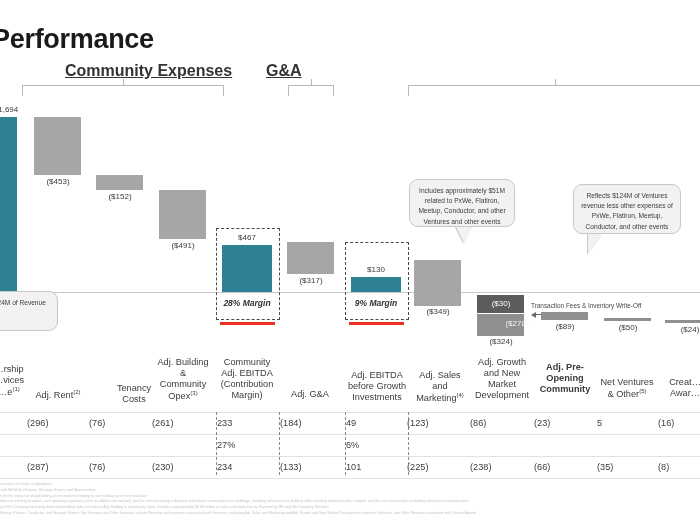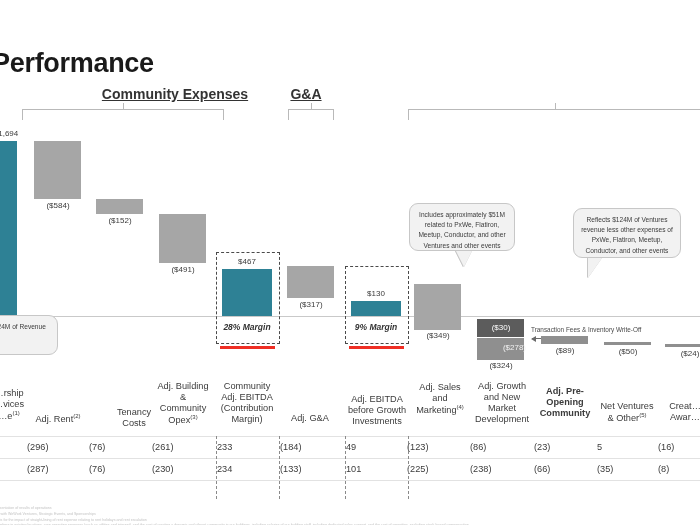--- a/index.html
+++ b/index.html
@@ -10,7 +10,7 @@
     color:#3b3b3b;
     position:relative;
   }
-  .slide{position:absolute;inset:0;margin-top:24px;}
+  .slide{position:absolute;inset:0;}
 
   
   .title{

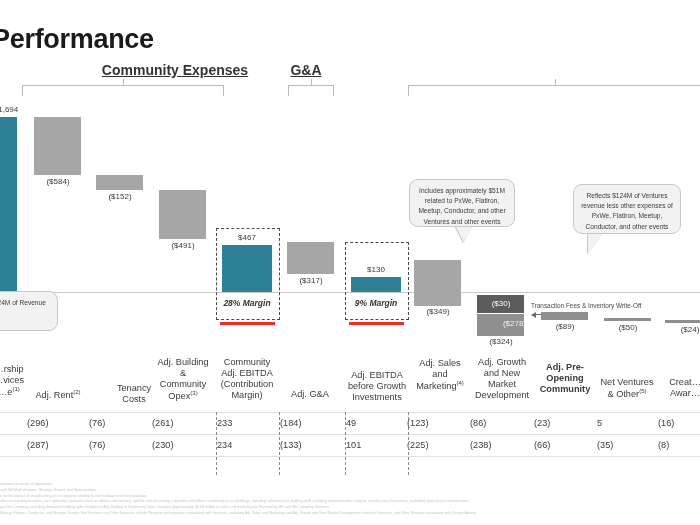--- a/index.html
+++ b/index.html
@@ -21,8 +21,8 @@
 
   
   .grp-label{
-    position:absolute;font-size:14px;font-weight:700;color:#333;
-    text-decoration:underline;white-space:nowrap;text-align:center;
+    position:absolute;font-size:16px;font-weight:700;color:#333;
+    text-decoration:underline;white-space:nowrap;text-align:left;
   }
   .bracket{
     position:absolute;

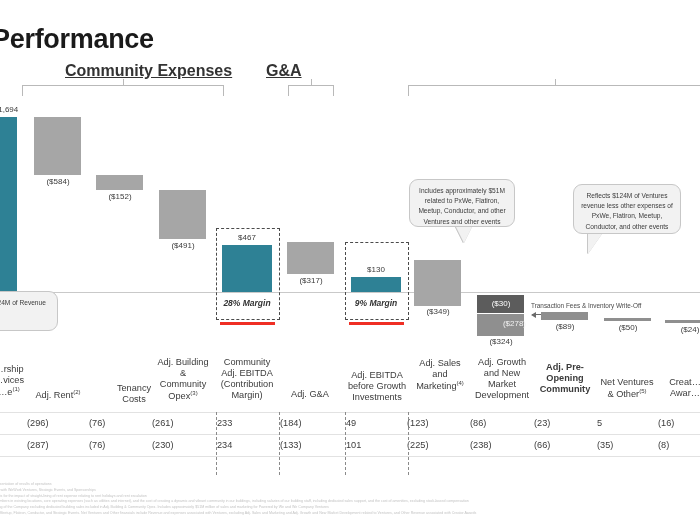--- a/index.html
+++ b/index.html
@@ -140,7 +140,7 @@
     <div class="barlabel" style="left:-14px;top:5px;width:40px;">$1,694</div>
 
     <div class="bar gray" style="left:34px;top:17px;width:47px;height:58px;"></div>
-    <div class="barlabel" style="left:32px;top:77px;width:52px;">($584)</div>
+    <div class="barlabel" style="left:32px;top:77px;width:52px;">($453)</div>
 
     <div class="bar gray" style="left:96px;top:75px;width:47px;height:15px;"></div>
     <div class="barlabel" style="left:94px;top:92px;width:52px;">($152)</div>

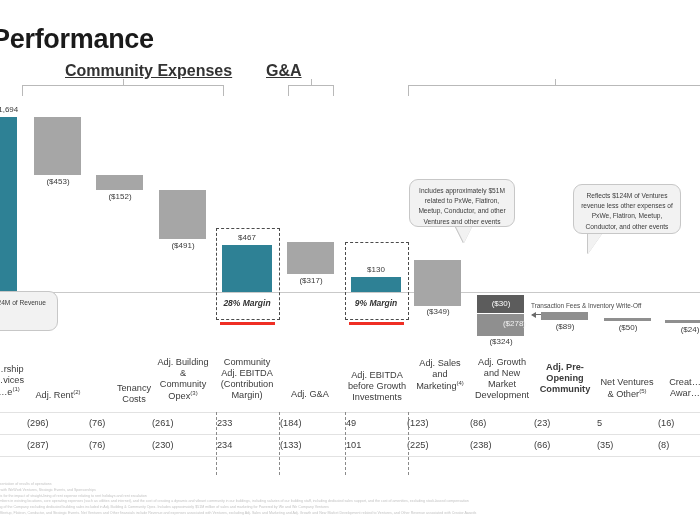--- a/index.html
+++ b/index.html
@@ -169,7 +169,7 @@
     <div class="bar dark" style="left:477px;top:195px;width:47px;height:18px;"></div>
     <div class="barlabel inside" style="left:476px;top:199px;width:50px;">($30)</div>
     <div class="bar mid" style="left:477px;top:214px;width:47px;height:22px;"></div>
-    <div class="barlabel inside-dk" style="left:476px;top:219px;width:50px;text-align:right;">($278)</div>
+    <div class="barlabel inside-dk" style="left:492px;top:219px;width:50px;">($278)</div>
     <div class="barlabel" style="left:476px;top:237px;width:50px;">($324)</div>
 
     <div class="annot" style="left:531px;top:202px;">Transaction Fees &amp; Inventory Write-Off</div>

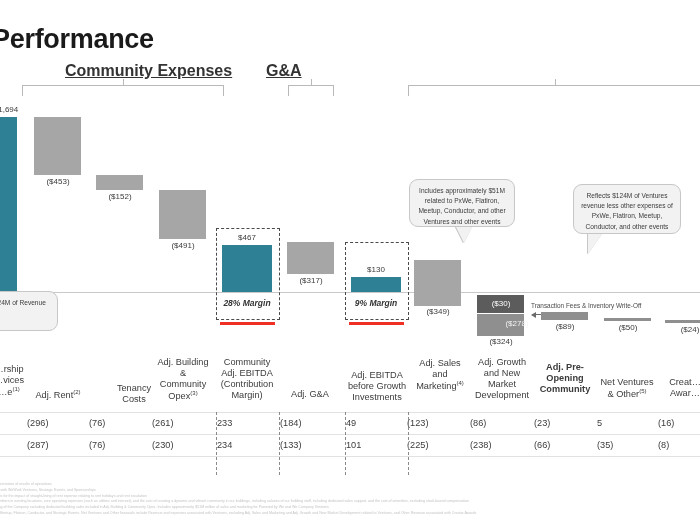--- a/index.html
+++ b/index.html
@@ -207,7 +207,7 @@
     <div class="axlabel" style="left:214px;top:-1px;width:66px;">Community<br>Adj. EBITDA<br>(Contribution<br>Margin)</div>
     <div class="axlabel" style="left:284px;top:31px;width:52px;">Adj. G&amp;A</div>
     <div class="axlabel" style="left:342px;top:12px;width:70px;">Adj. EBITDA<br>before Growth<br>Investments</div>
-    <div class="axlabel" style="left:412px;top:0;width:56px;">Adj. Sales<br>and<br>Marketing<sup>(4)</sup></div>
+    <div class="axlabel" style="left:412px;top:12px;width:56px;">Adj. Sales<br>and<br>Marketing<sup>(4)</sup></div>
     <div class="axlabel" style="left:470px;top:-1px;width:64px;">Adj. Growth<br>and New<br>Market<br>Development</div>
     <div class="axlabel" style="left:537px;top:4px;width:56px;font-weight:bold;">Adj. Pre-<br>Opening<br>Community</div>
     <div class="axlabel" style="left:596px;top:19px;width:62px;">Net Ventures<br>&amp; Other<sup>(5)</sup></div>

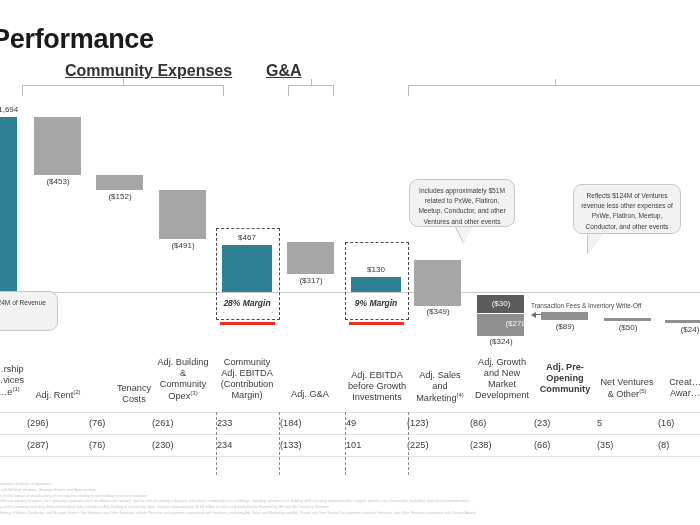--- a/index.html
+++ b/index.html
@@ -227,6 +227,10 @@
         <div class="tcell" style="left: 534px; width: 60px;">(23)</div>
         <div class="tcell" style="left: 597px; width: 60px;">5</div>
         <div class="tcell" style="left: 658px; width: 60px;">(16)</div>
+      </div>
+    <div class="trow" id="r1">
+        <div class="tcell" style="left: 217px; width: 60px;">27%</div>
+        <div class="tcell" style="left: 346px; width: 60px;">6%</div>
       </div>
     <div class="trow last" id="r2">
         <div class="tcell" style="left: 27px; width: 60px;">(287)</div>

